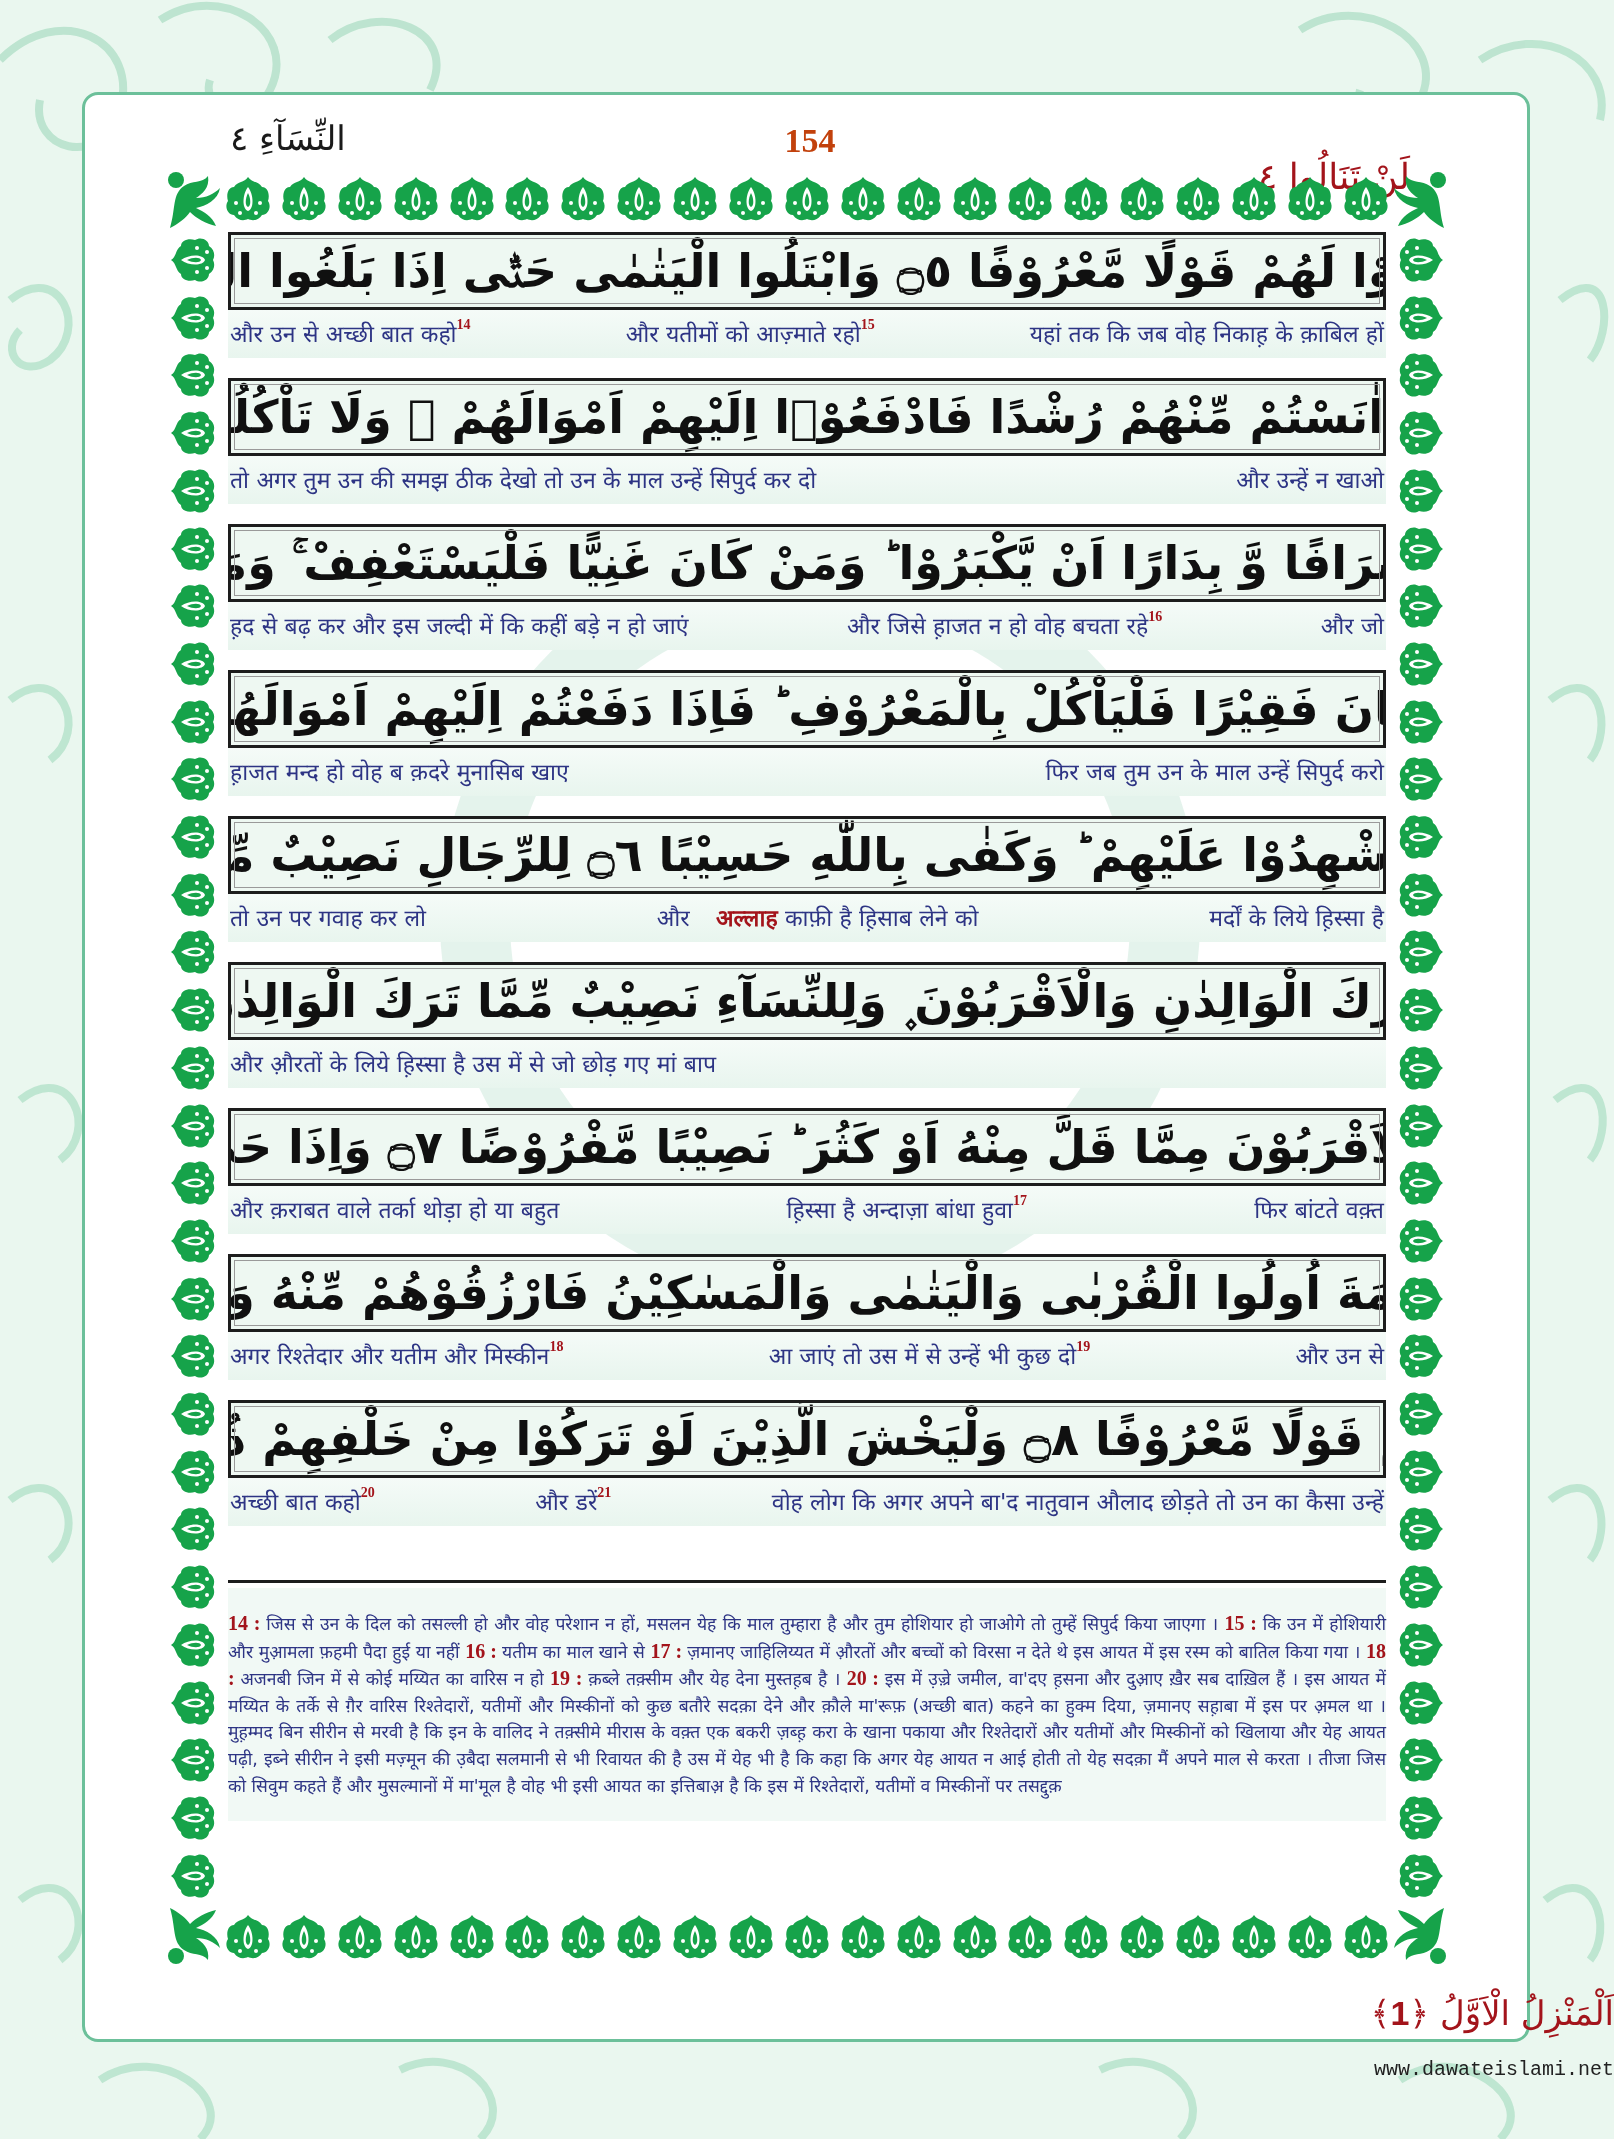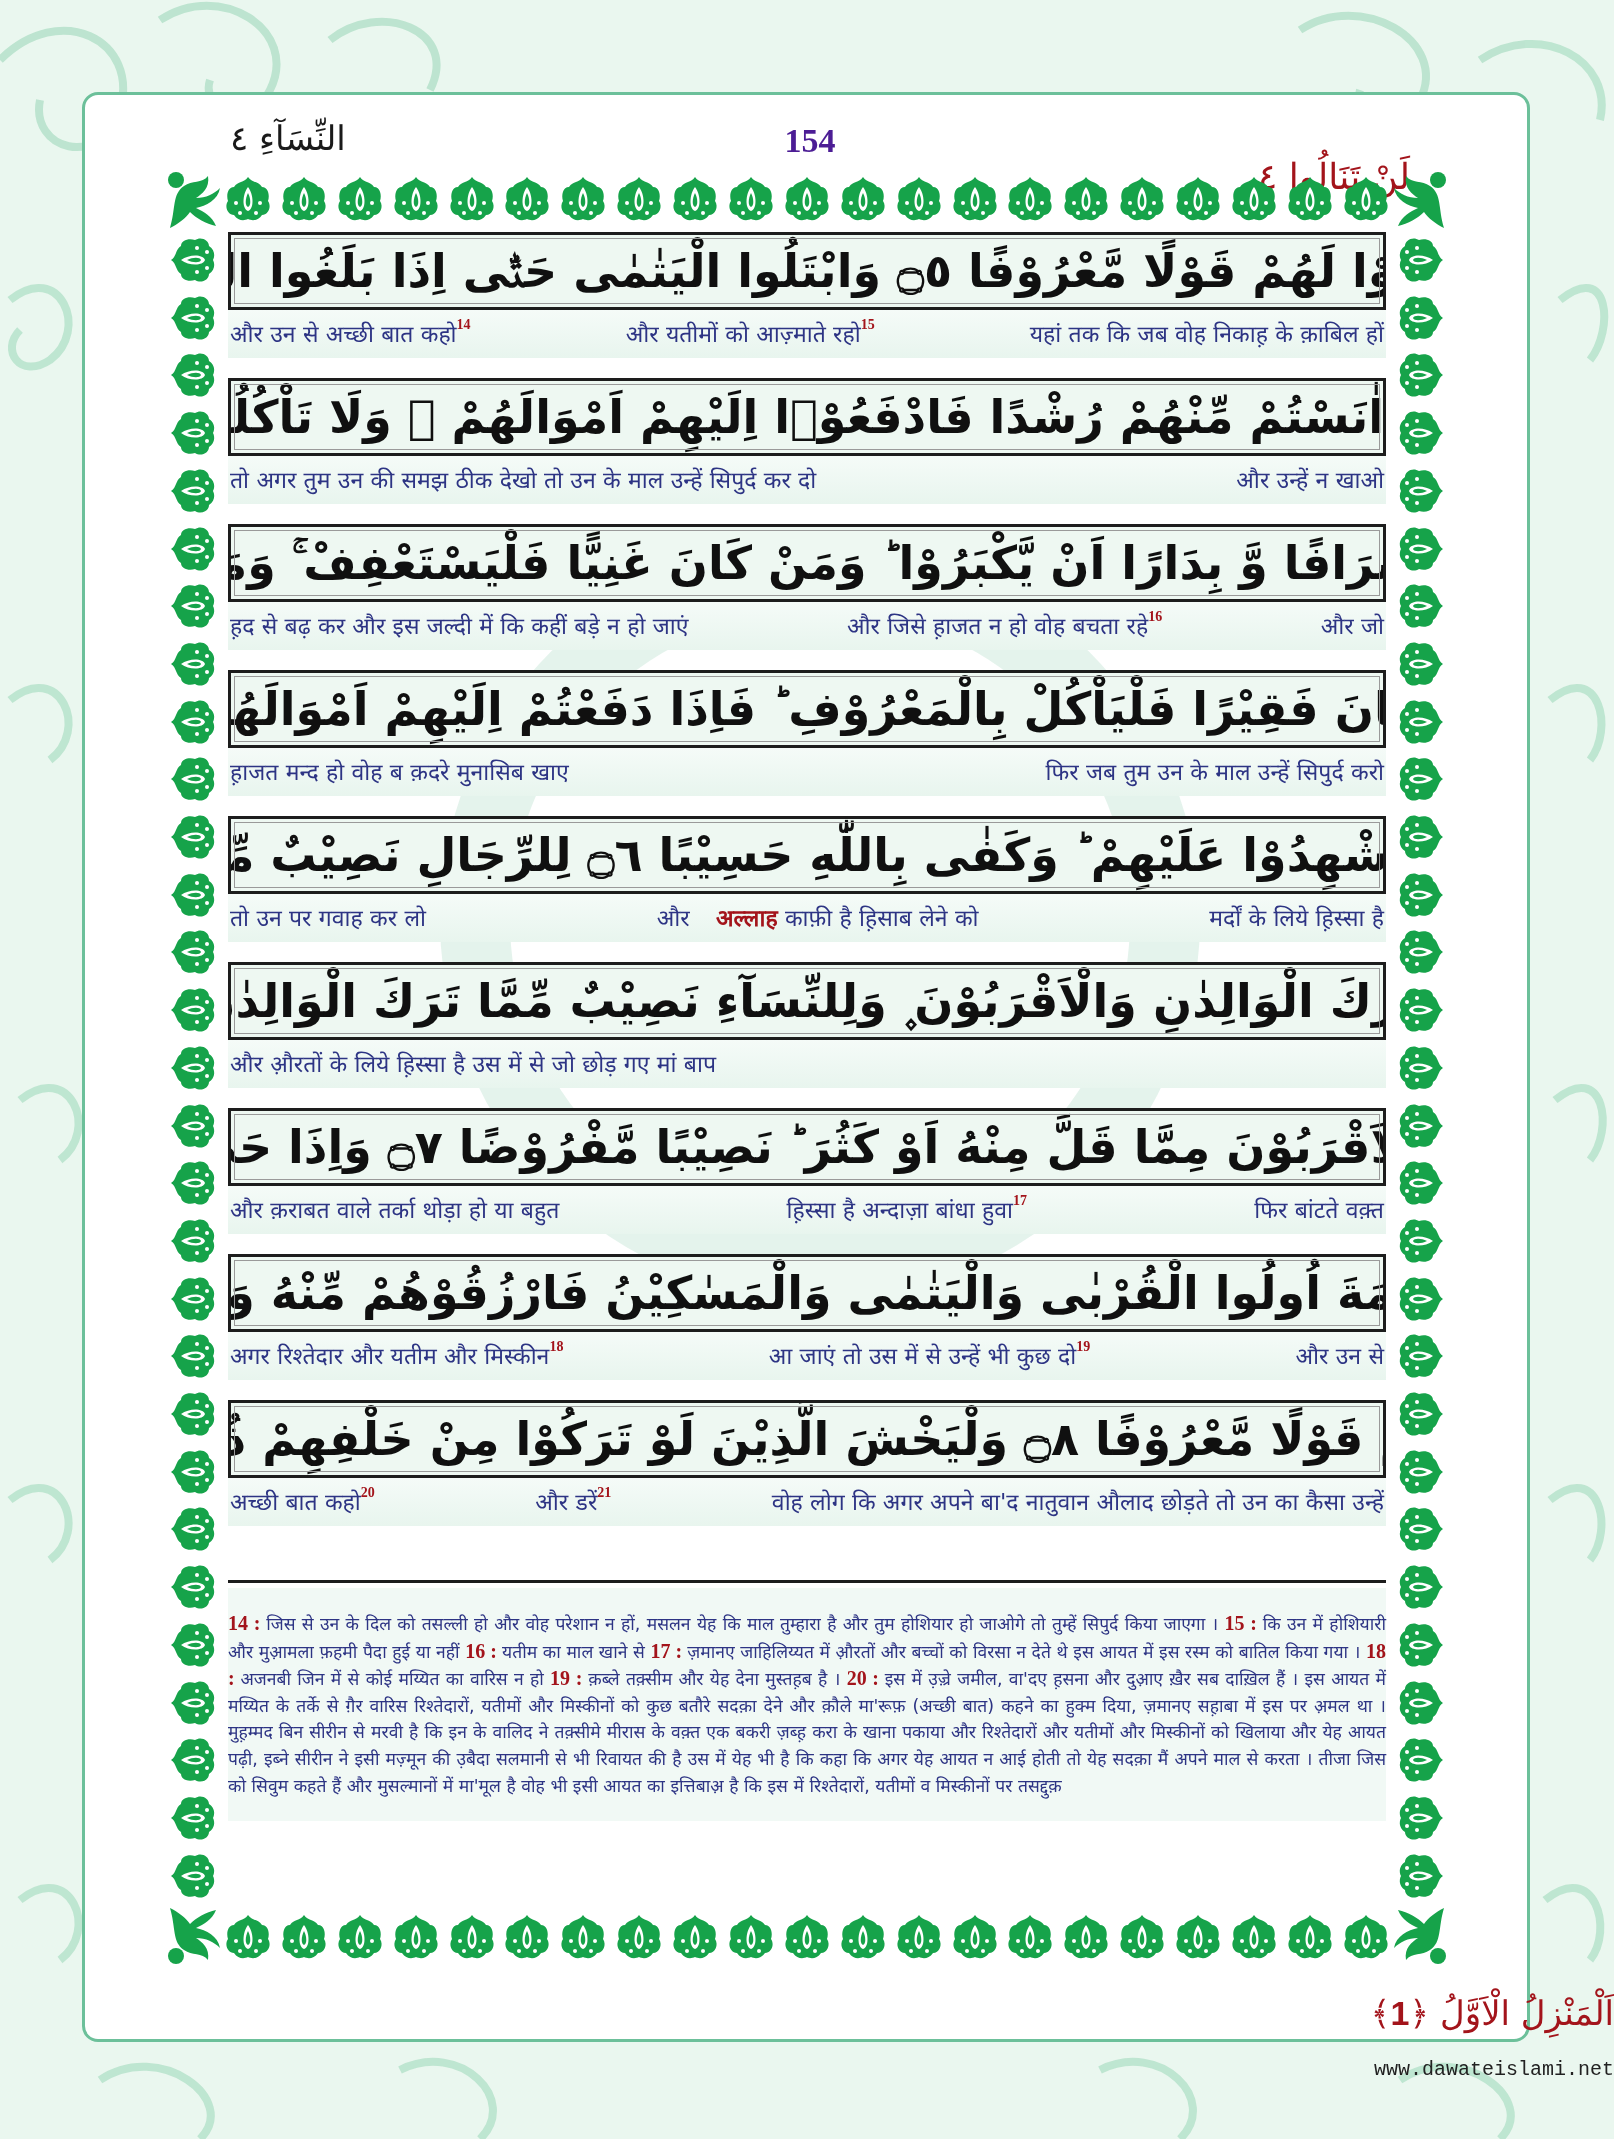--- a/index.html
+++ b/index.html
@@ -19,7 +19,7 @@
     position:absolute; left:210px; top:118px; width:1200px; height:50px;
   }
   .hdr-left { position:absolute; left:20px; top:0; font-family:"DejaVu Serif", serif; font-size:34px; color:#1a1a1a; direction:rtl;text-align:right; }
-  .hdr-center { position:absolute; left:0; right:0; text-align:center; top:4px; font-family:"Liberation Serif", serif; font-weight:bold; font-size:34px; color:#4c1d95; }
+  .hdr-center { position:absolute; left:0; right:0; text-align:center; top:4px; font-family:"Liberation Serif", serif; font-weight:bold; font-size:34px; color:#c2410c; }
   .hdr-right { position:absolute; right:0; top:0; font-family:"DejaVu Serif", serif; font-size:36px; color:#a3141b; direction:rtl;margin-top:38px; }
 
   .frame {

